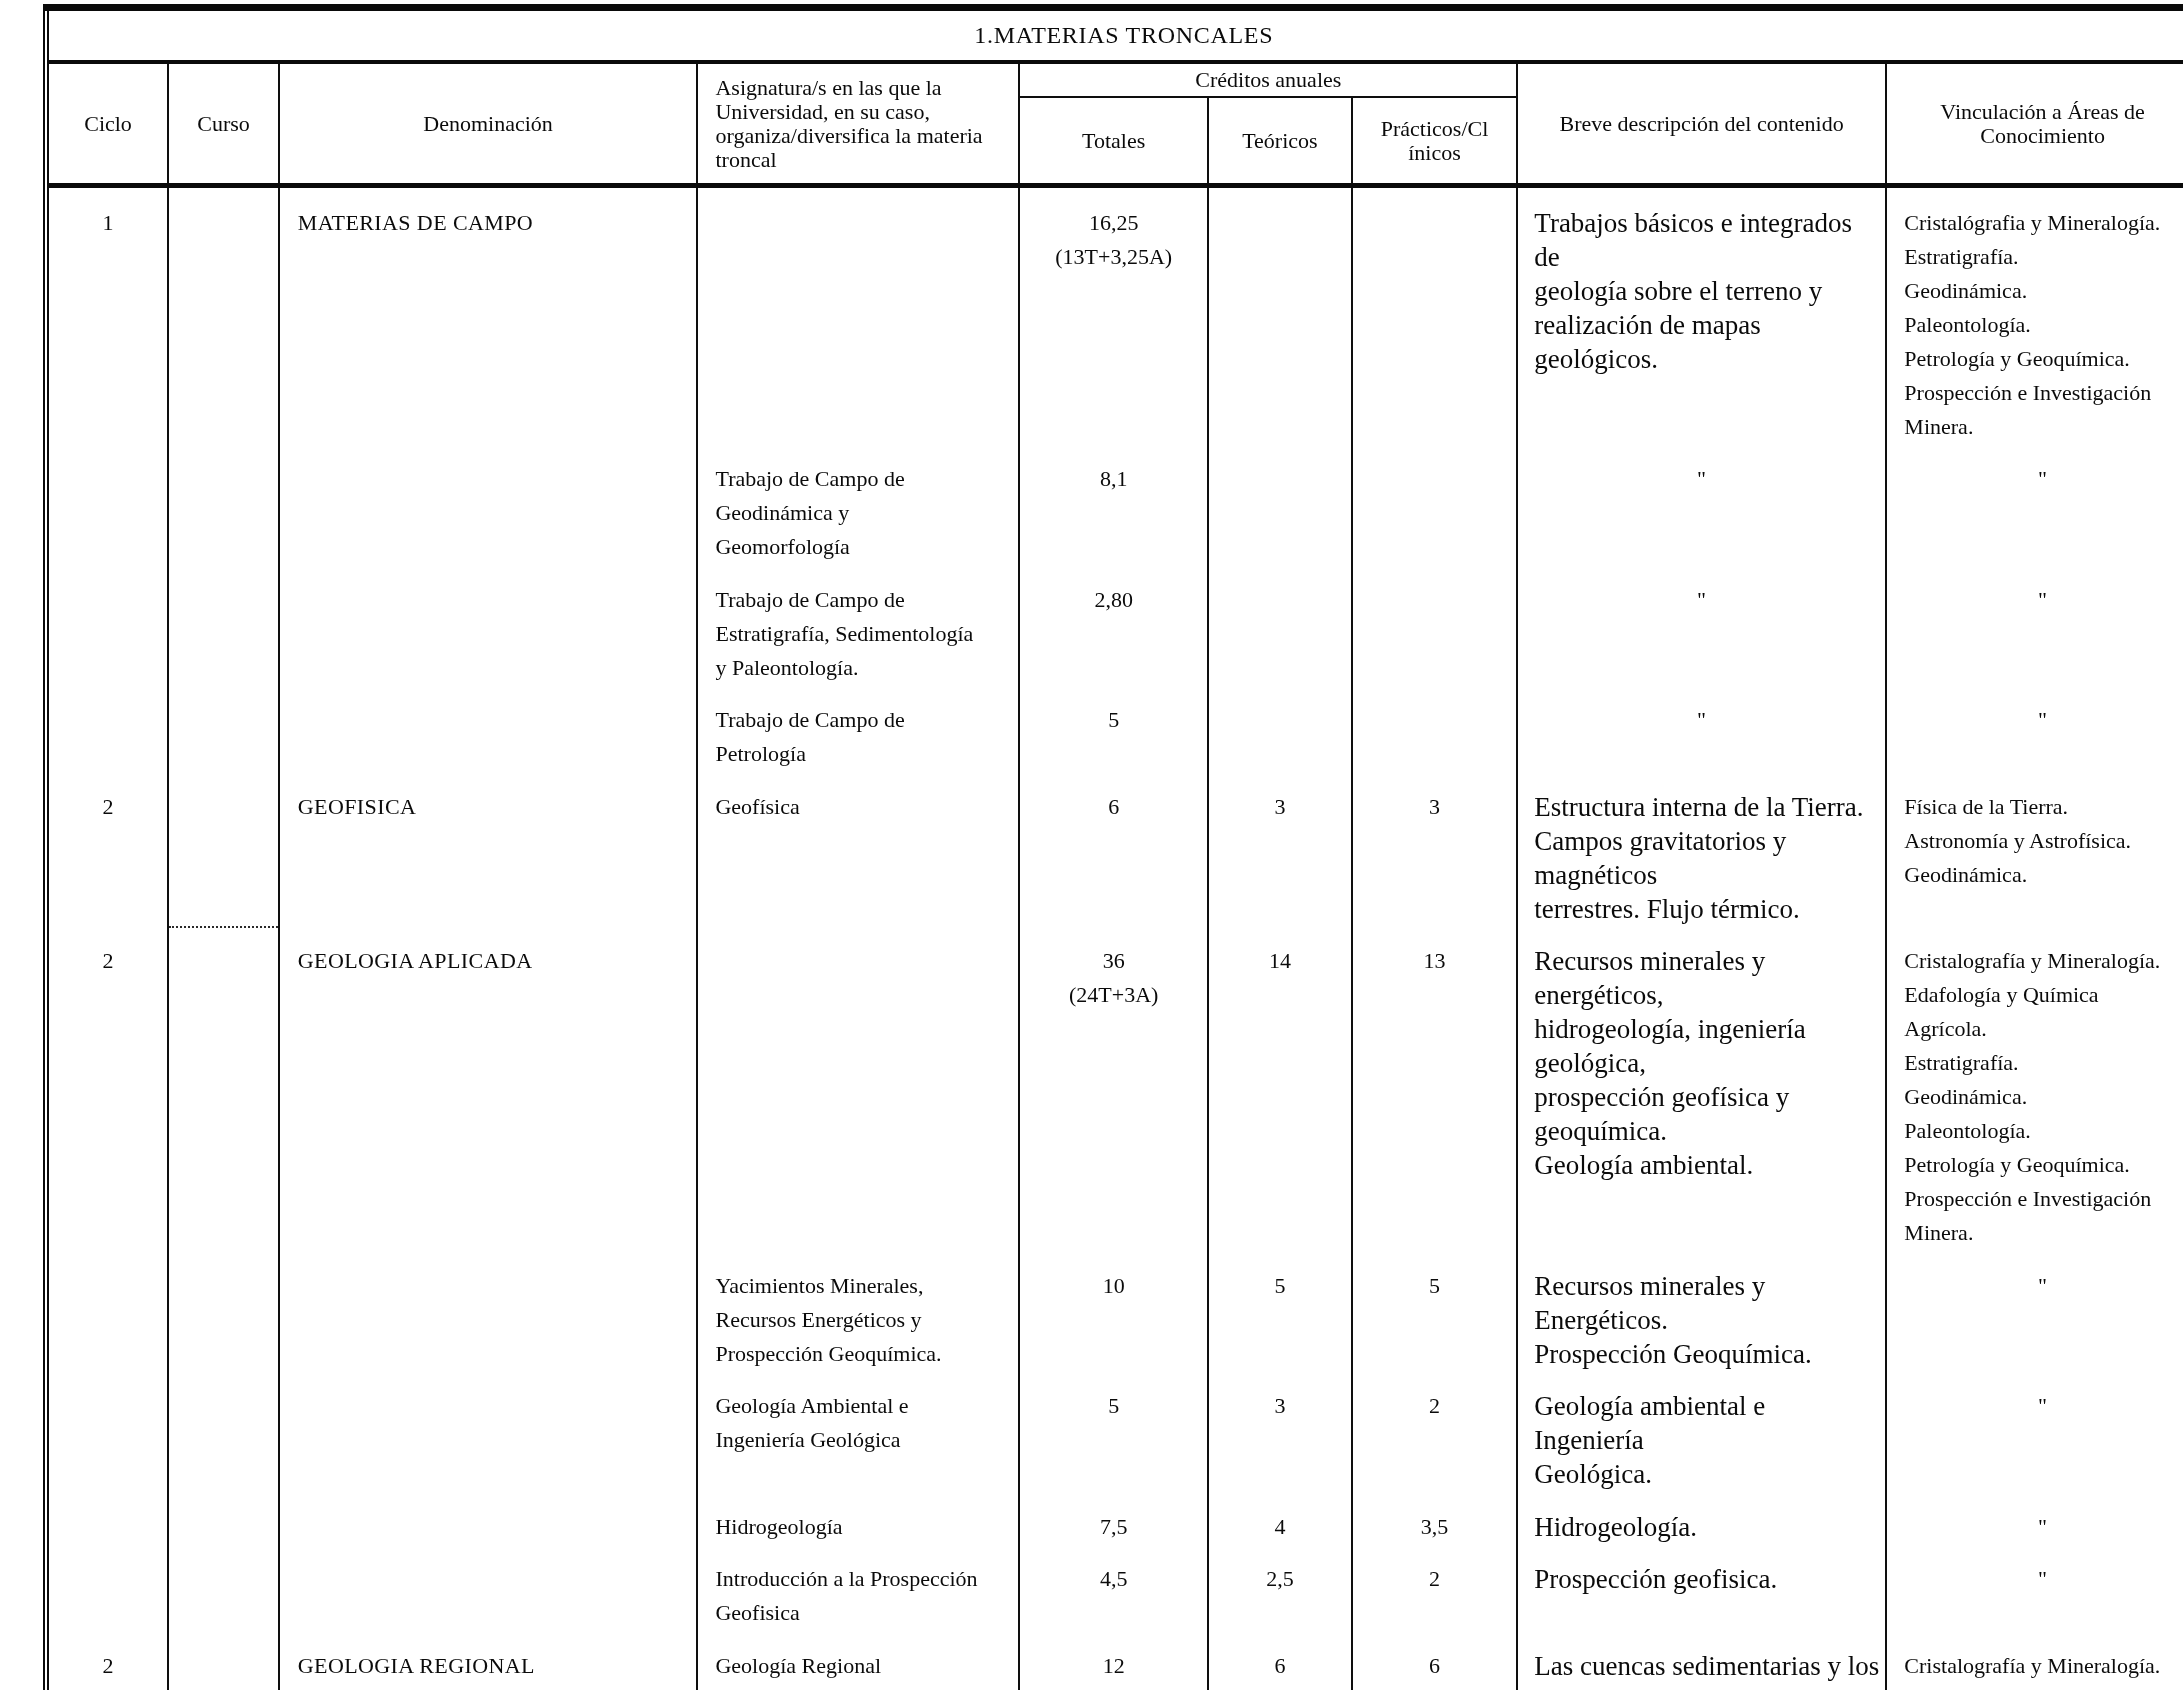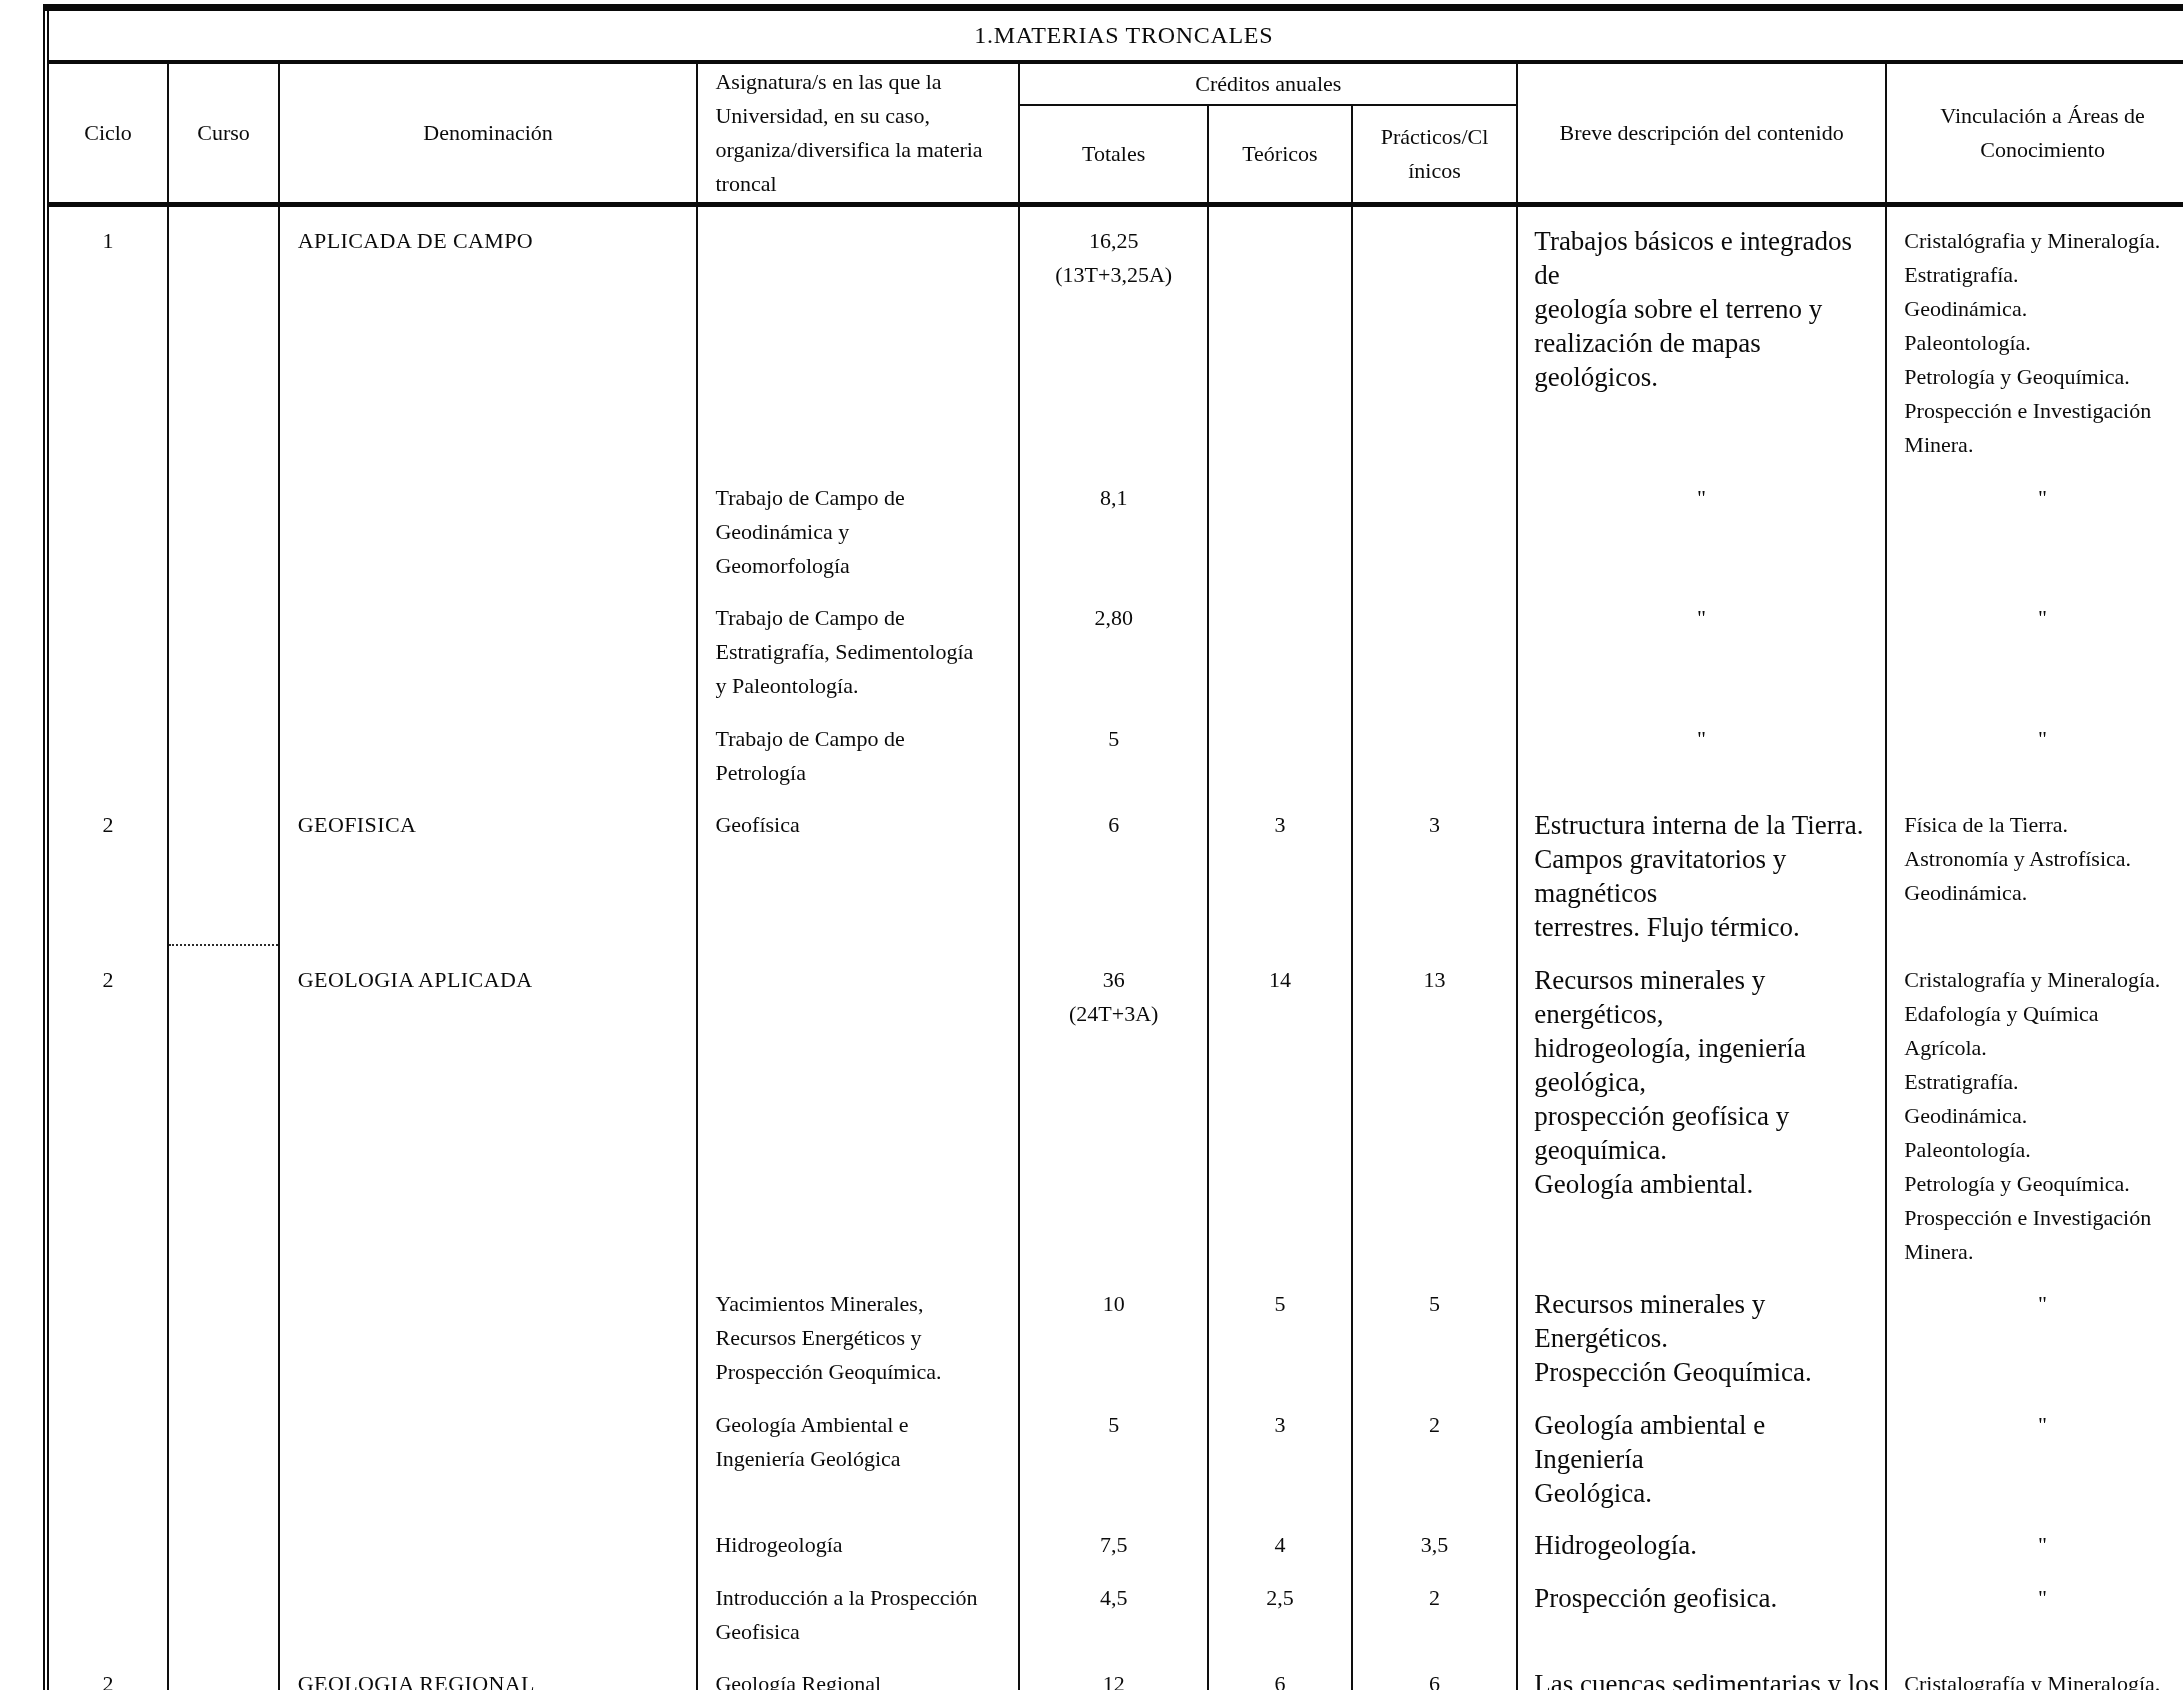--- a/index.html
+++ b/index.html
@@ -44,7 +44,7 @@
   
   thead th{
     font-size:22px;
-    line-height:34px;
+    line-height:24px;
     vertical-align:middle;
     text-align:center;
     white-space:pre-line;

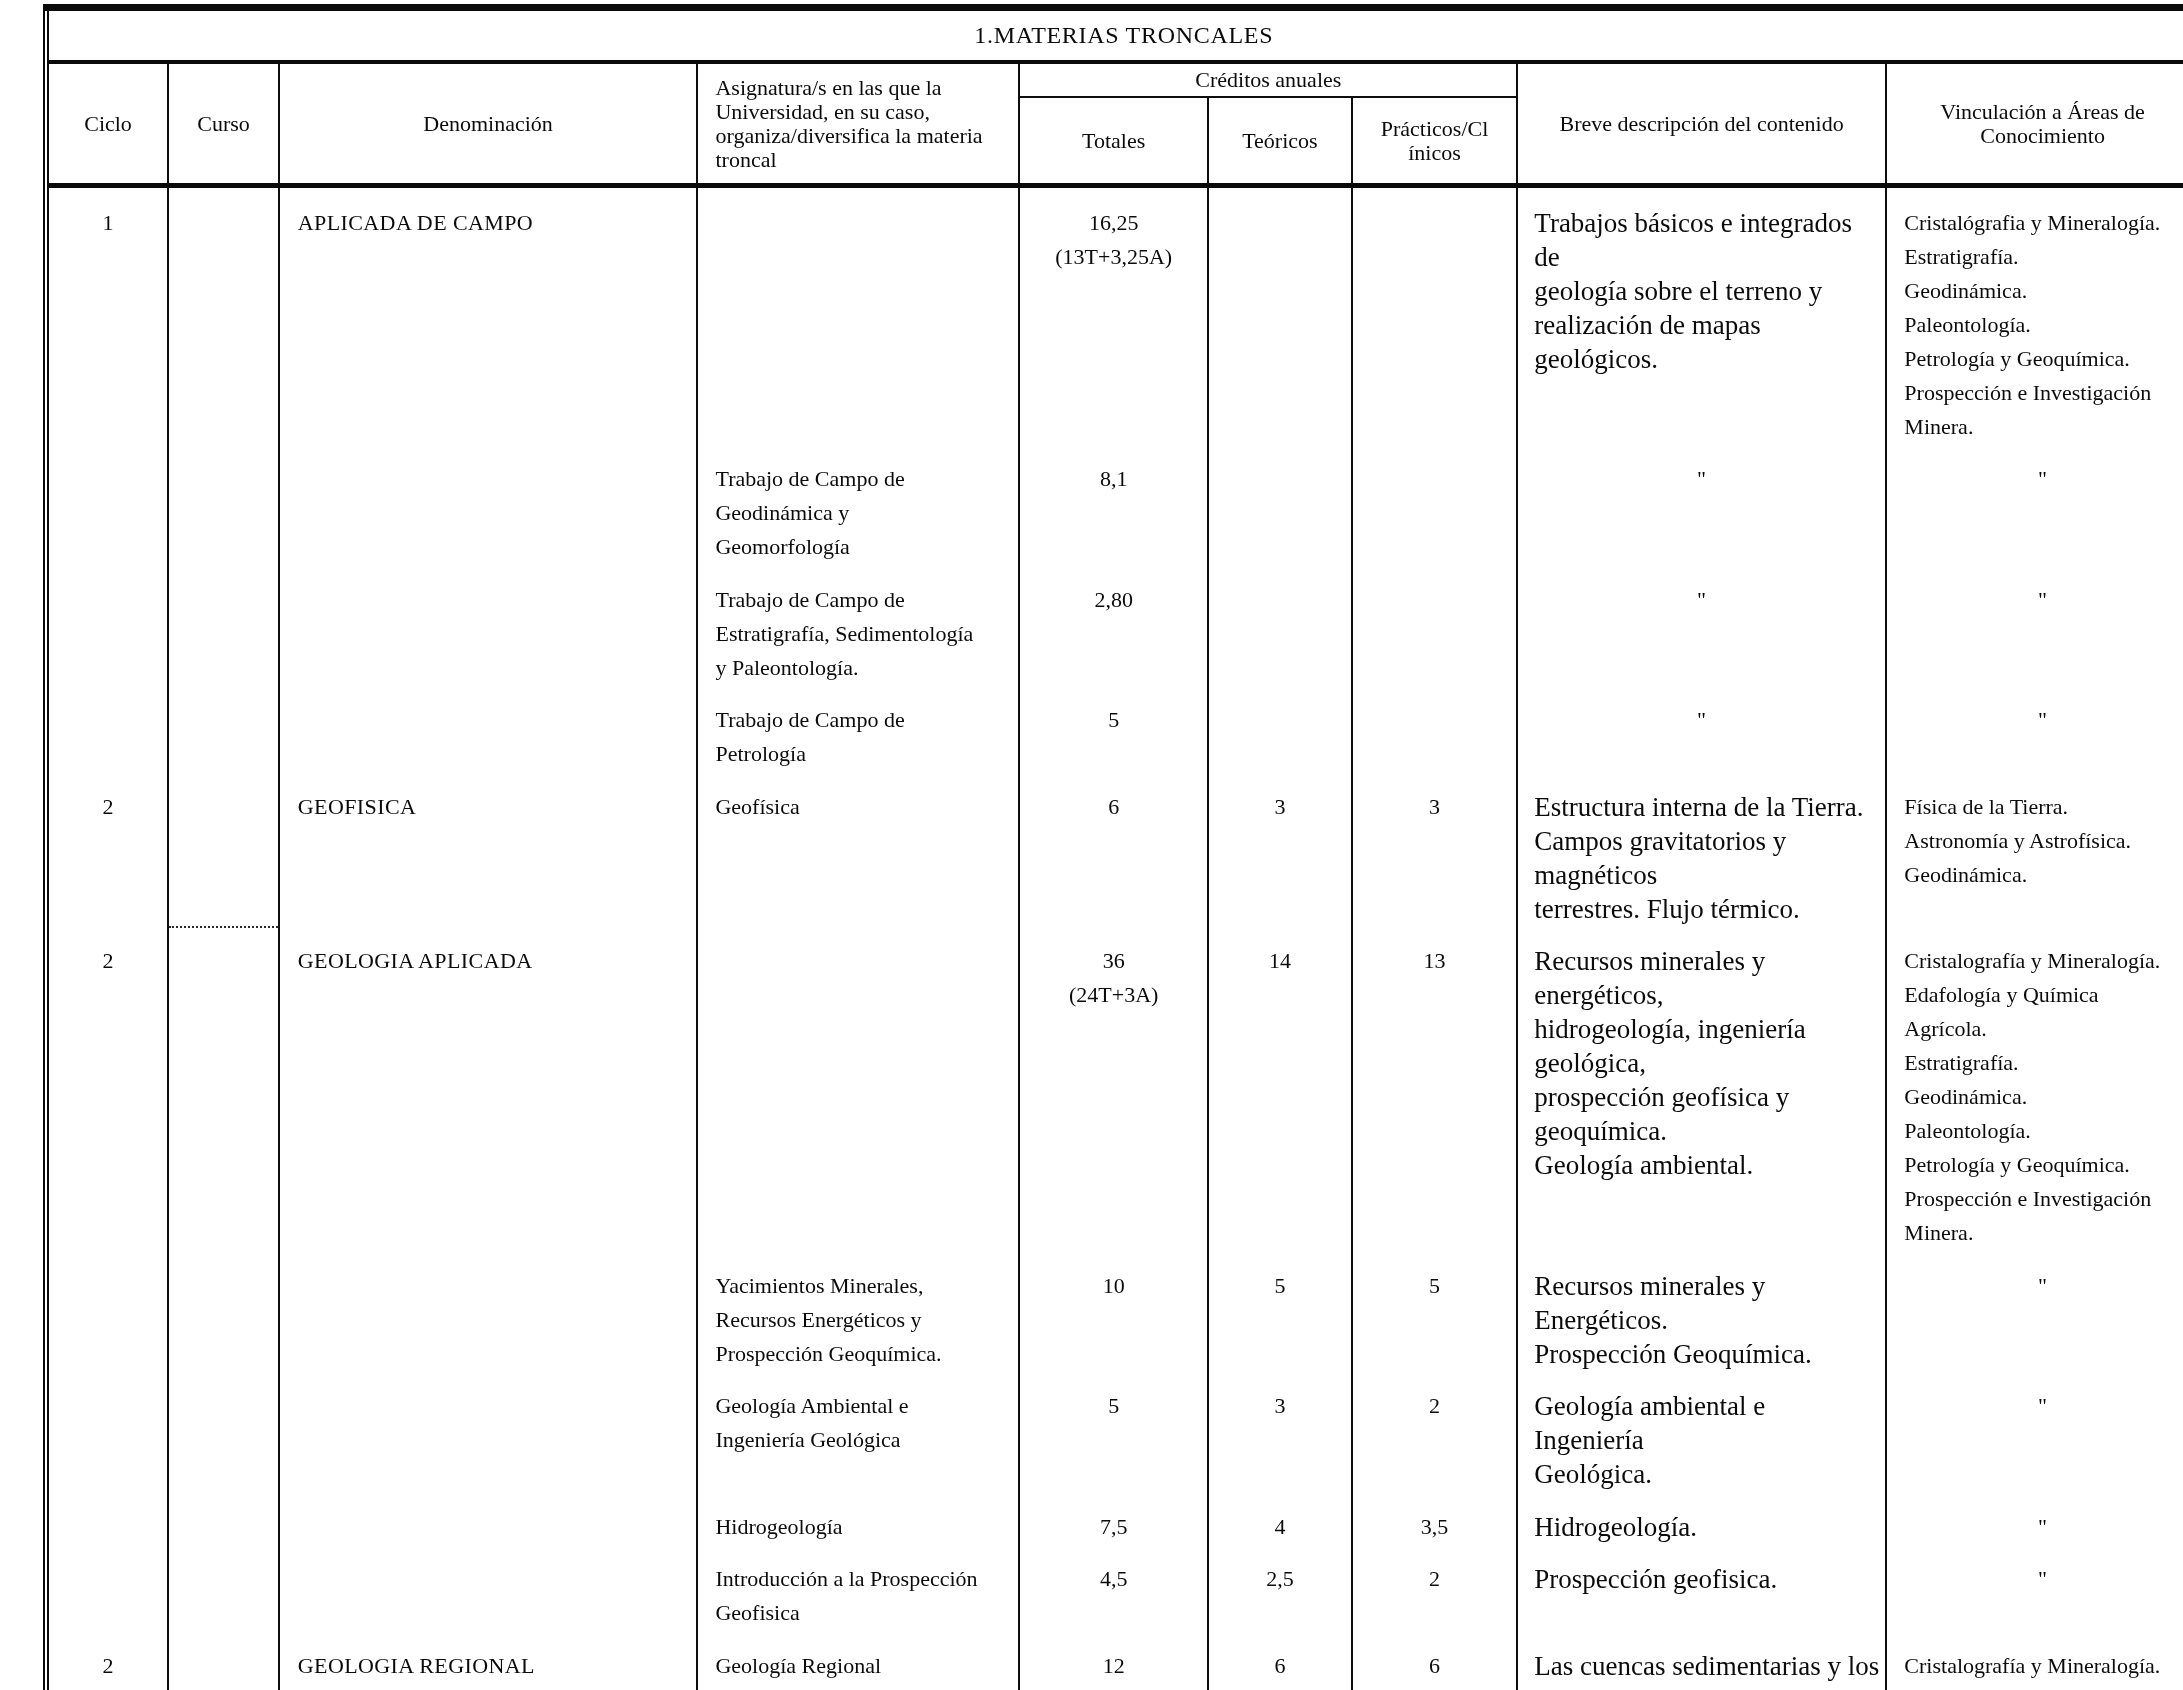--- a/index.html
+++ b/index.html
@@ -117,7 +117,7 @@
       <tr class="r1">
         <td class="c-num">1</td>
         <td class="c-num"></td>
-        <td class="c-text c-denom">APLICADA DE CAMPO</td>
+        <td class="c-text c-denom">MATERIAS DE CAMPO</td>
         <td class="c-text"></td>
         <td class="c-num">16,25
 (13T+3,25A)</td>

